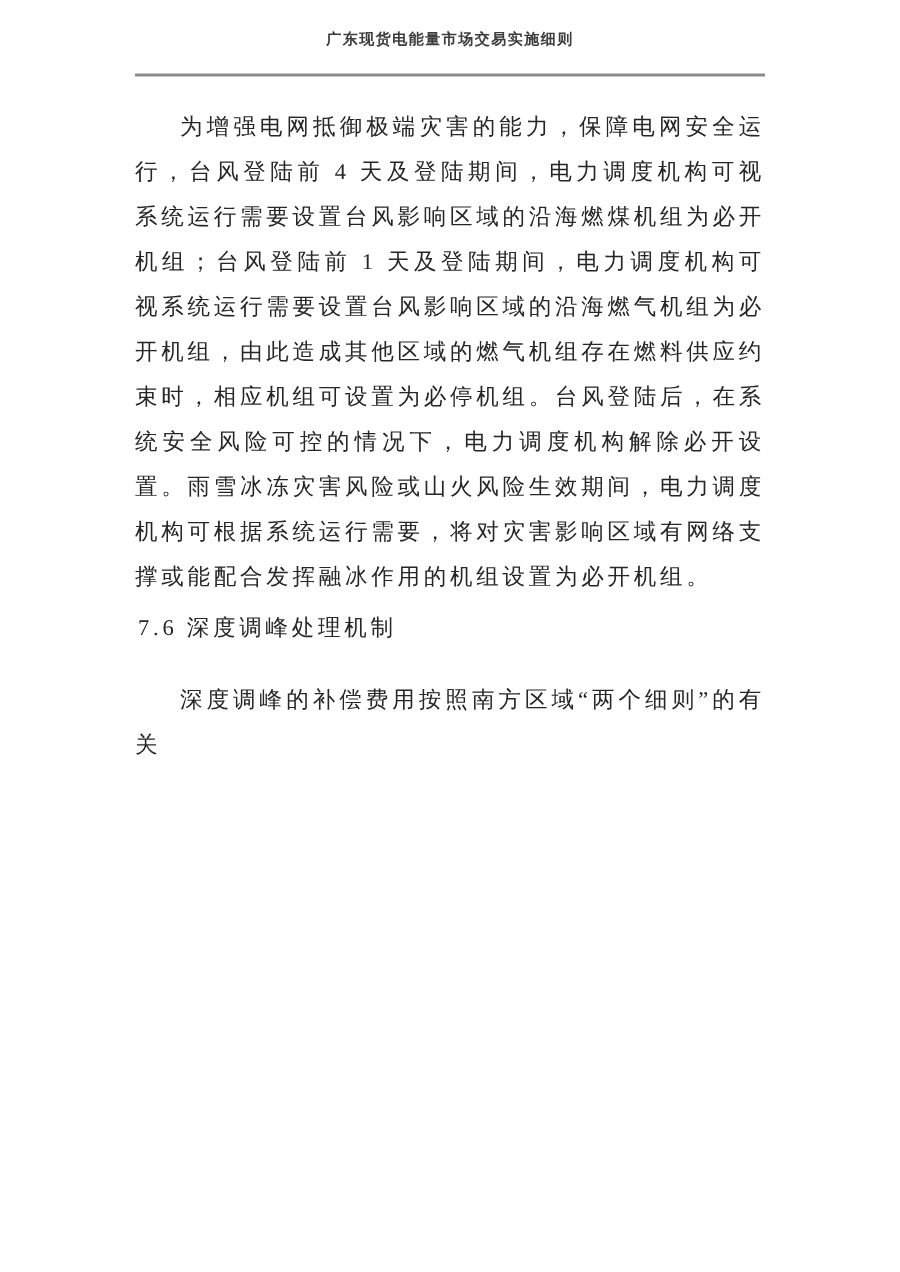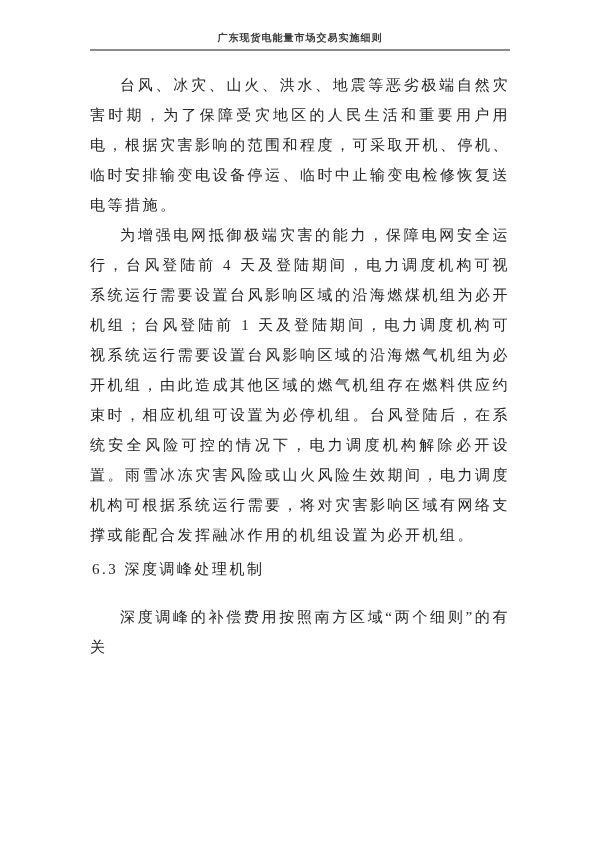--- a/index.html
+++ b/index.html
@@ -15,7 +15,7 @@
   }
   .header-title {
     position: absolute;
-    top: 31px;
+    top: 20px;
     left: 0;
     width: 100%;
     text-align: center;

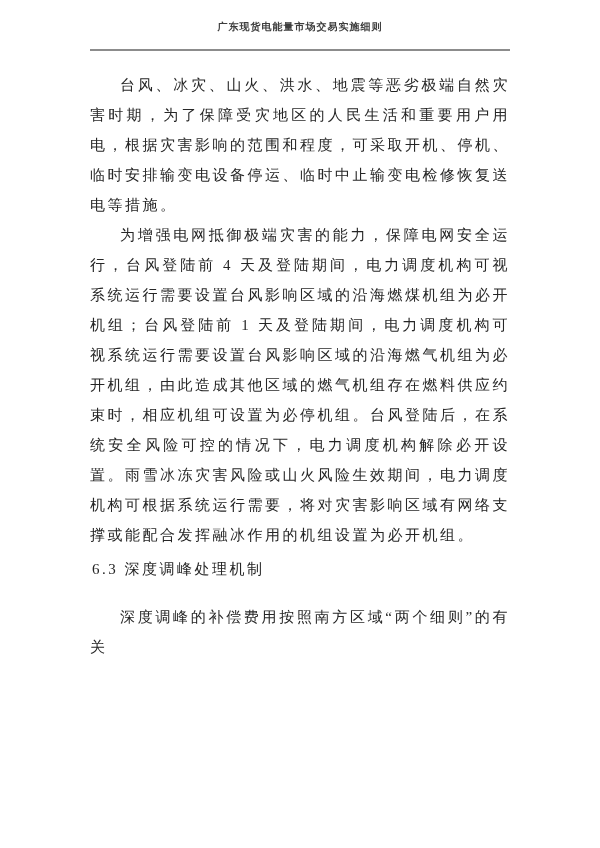--- a/index.html
+++ b/index.html
@@ -80,7 +80,6 @@
   <div class="header-rule"></div>
 
   <div class="content">
-    <p class="para">台风、冰灾、山火、洪水、地震等恶劣极端自然灾害时期，为了保障受灾地区的人民生活和重要用户用电，根据灾害影响的范围和程度，可采取开机、停机、临时安排输变电设备停运、临时中止输变电检修恢复送电等措施。</p>
     <p class="para">为增强电网抵御极端灾害的能力，保障电网安全运行，台风登陆前 4 天及登陆期间，电力调度机构可视系统运行需要设置台风影响区域的沿海燃煤机组为必开机组；台风登陆前 1 天及登陆期间，电力调度机构可视系统运行需要设置台风影响区域的沿海燃气机组为必开机组，由此造成其他区域的燃气机组存在燃料供应约束时，相应机组可设置为必停机组。台风登陆后，在系统安全风险可控的情况下，电力调度机构解除必开设置。雨雪冰冻灾害风险或山火风险生效期间，电力调度机构可根据系统运行需要，将对灾害影响区域有网络支撑或能配合发挥融冰作用的机组设置为必开机组。</p>
     <p class="section-heading">6.3 深度调峰处理机制</p>
     <p class="para-last">深度调峰的补偿费用按照南方区域“两个细则”的有关</p>

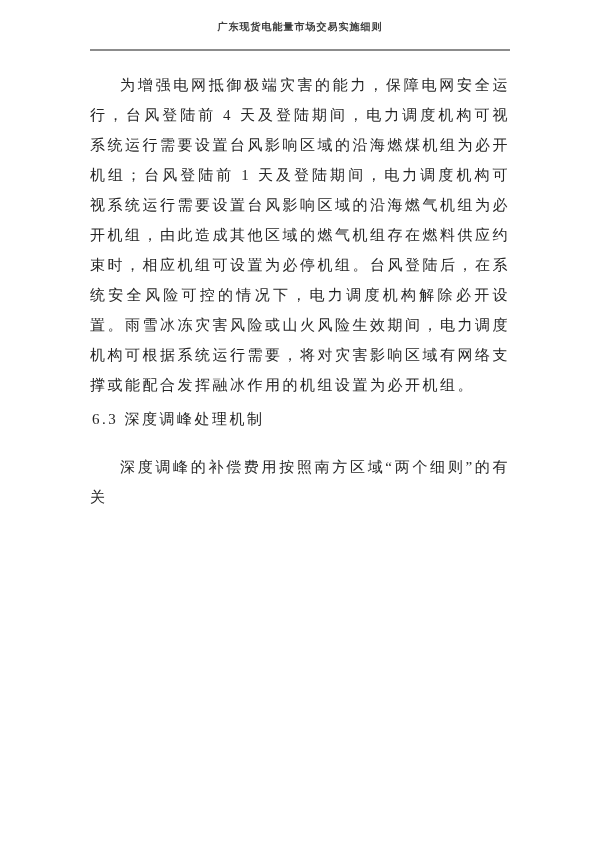--- a/index.html
+++ b/index.html
@@ -81,7 +81,7 @@
 
   <div class="content">
     <p class="para">为增强电网抵御极端灾害的能力，保障电网安全运行，台风登陆前 4 天及登陆期间，电力调度机构可视系统运行需要设置台风影响区域的沿海燃煤机组为必开机组；台风登陆前 1 天及登陆期间，电力调度机构可视系统运行需要设置台风影响区域的沿海燃气机组为必开机组，由此造成其他区域的燃气机组存在燃料供应约束时，相应机组可设置为必停机组。台风登陆后，在系统安全风险可控的情况下，电力调度机构解除必开设置。雨雪冰冻灾害风险或山火风险生效期间，电力调度机构可根据系统运行需要，将对灾害影响区域有网络支撑或能配合发挥融冰作用的机组设置为必开机组。</p>
-    <p class="section-heading">6.3 深度调峰处理机制</p>
+    <p class="section-heading">7.6 深度调峰处理机制</p>
     <p class="para-last">深度调峰的补偿费用按照南方区域“两个细则”的有关</p>
   </div>
 

